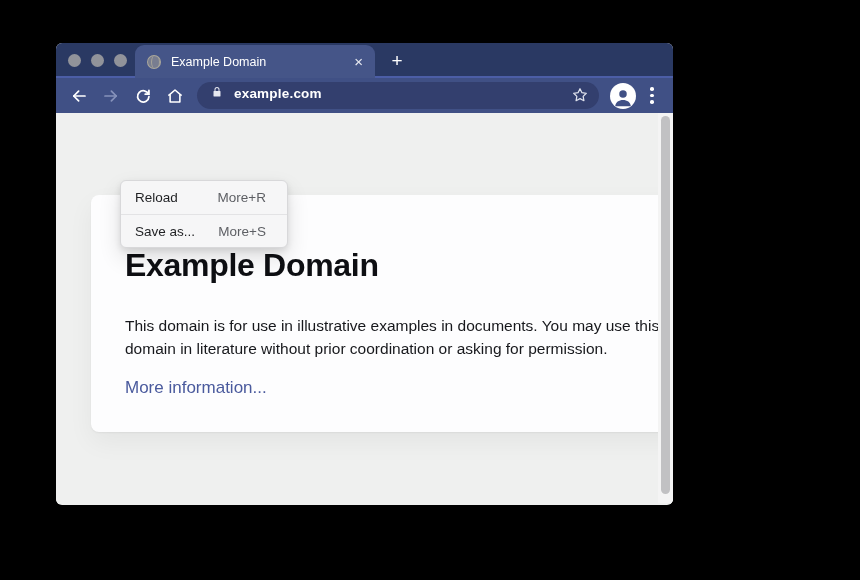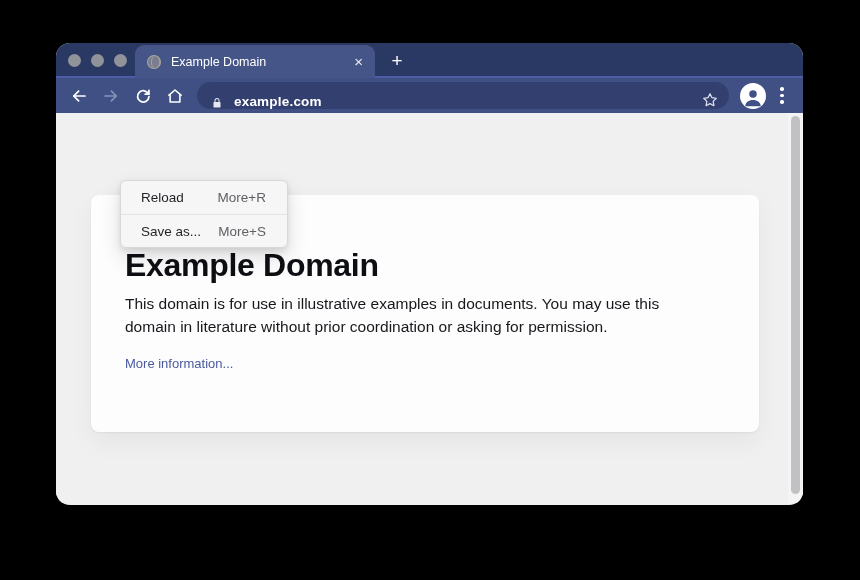--- a/index.html
+++ b/index.html
@@ -25,8 +25,8 @@
     font-family:"Liberation Sans", sans-serif;}
   .stage{position:relative;width:860px;height:580px;background:#000;}
 
-  .window{position:absolute;left:56px;top:43px;width:747px;height:462px;
-    border-radius:14px;overflow:hidden;background:var(--page-bg);
+  .window{position:absolute;left:56px;top:43px;width:617px;height:462px;
+    border-radius:6px;overflow:hidden;background:var(--page-bg);
     box-shadow:0 18px 50px rgba(0,0,0,.55);}
 
   

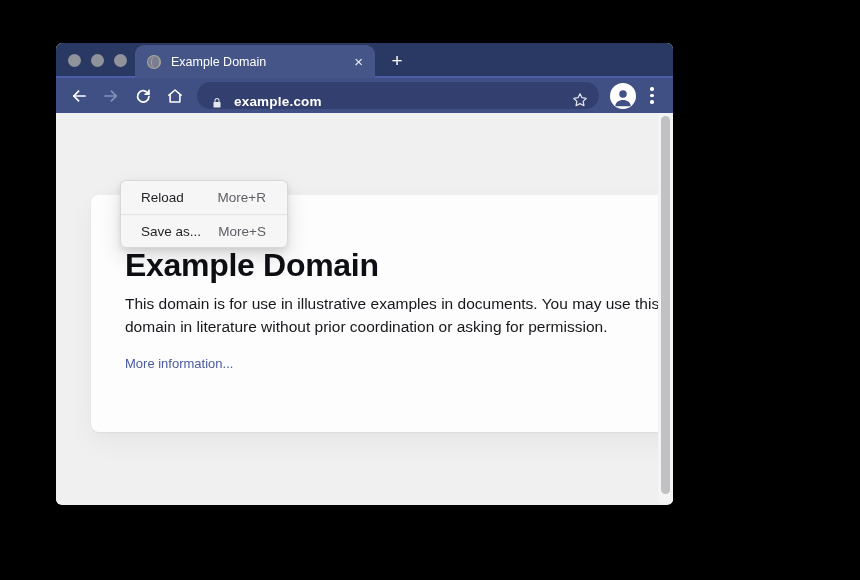--- a/index.html
+++ b/index.html
@@ -58,7 +58,7 @@
   .navbtn.disabled{color:#8692bb;}
   .navbtn svg{width:18px;height:18px;display:block;}
   .addressbar{flex:1;height:27px;background:var(--addressbar);border-radius:14px;
-    display:flex;align-items:flex-end;padding:4px 10px 0 14px;margin-right:11px;min-width:0;}
+    display:flex;align-items:flex-start;padding:4px 10px 0 14px;margin-right:11px;min-width:0;}
   .lock{width:12px;height:12px;color:#e6e8f0;flex:0 0 auto;}
   .lock svg{width:12px;height:12px;display:block;}
   .url{color:#fff;font-size:13.5px;font-weight:600;margin-left:11px;letter-spacing:.2px;

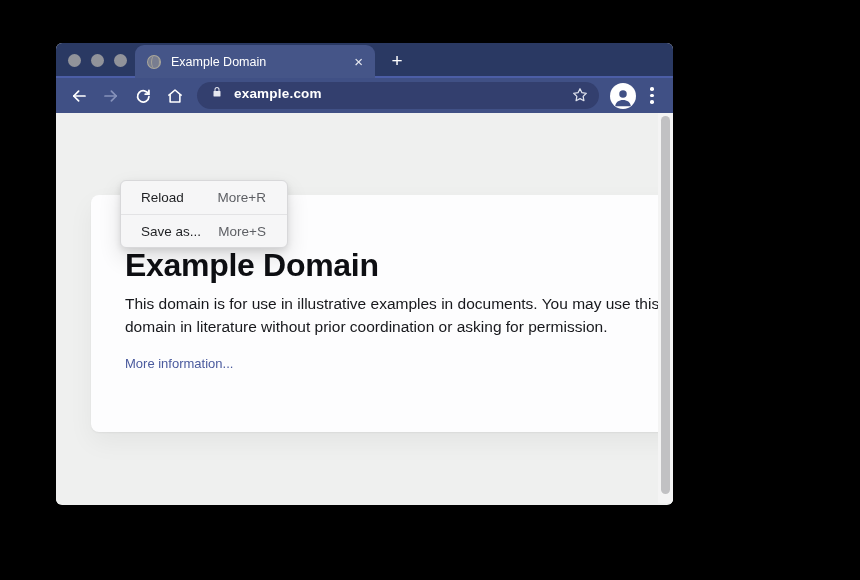--- a/index.html
+++ b/index.html
@@ -89,7 +89,7 @@
     border:1px solid var(--menu-border);border-radius:6px;overflow:hidden;
     box-shadow:0 3px 6px rgba(0,0,0,.10),0 10px 22px rgba(0,0,0,.12);z-index:5;}
   .ctxitem{height:33px;display:flex;align-items:center;justify-content:space-between;
-    padding:0 21px 0 20px;font-size:13.5px;color:#1f2023;}
+    padding:0 21px 0 14px;font-size:13.5px;color:#1f2023;}
   .ctxitem + .ctxitem{border-top:1px solid var(--menu-divider);text-align:center;}
   .ctxitem .shortcut{color:var(--shortcut);}
 

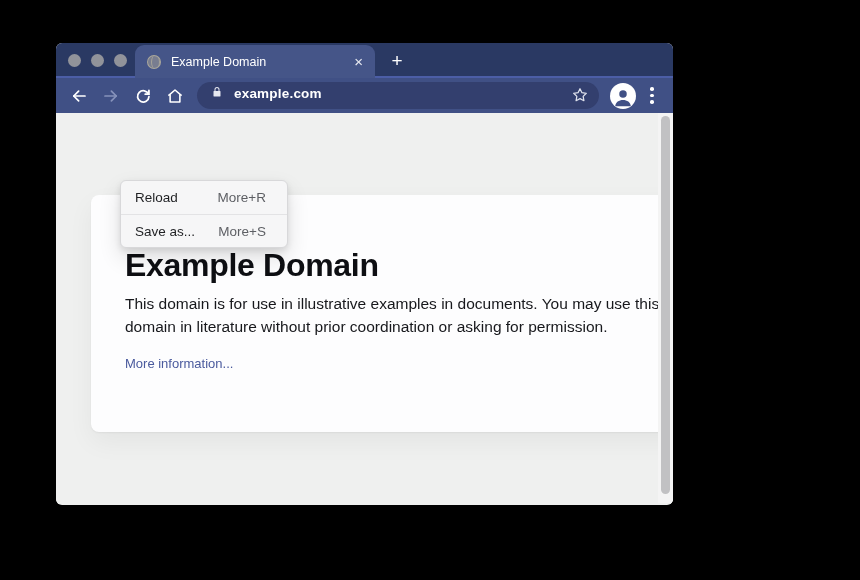--- a/index.html
+++ b/index.html
@@ -79,7 +79,7 @@
     box-shadow:0 1px 2px rgba(0,0,0,.05),0 10px 26px rgba(0,0,0,.05);
     padding:52px 40px 0 34px;}
   .card h1{font-size:32px;font-weight:700;color:#0e0f13;letter-spacing:-.3px;}
-  .card p{margin-top:8px;max-width:586px;font-size:15.5px;line-height:23px;
+  .card p{margin-top:30px;max-width:586px;font-size:15.5px;line-height:23px;
     color:var(--text-dark);}
   .card a{display:inline-block;margin-top:18px;font-size:13px;color:var(--link);
     text-decoration:none;}

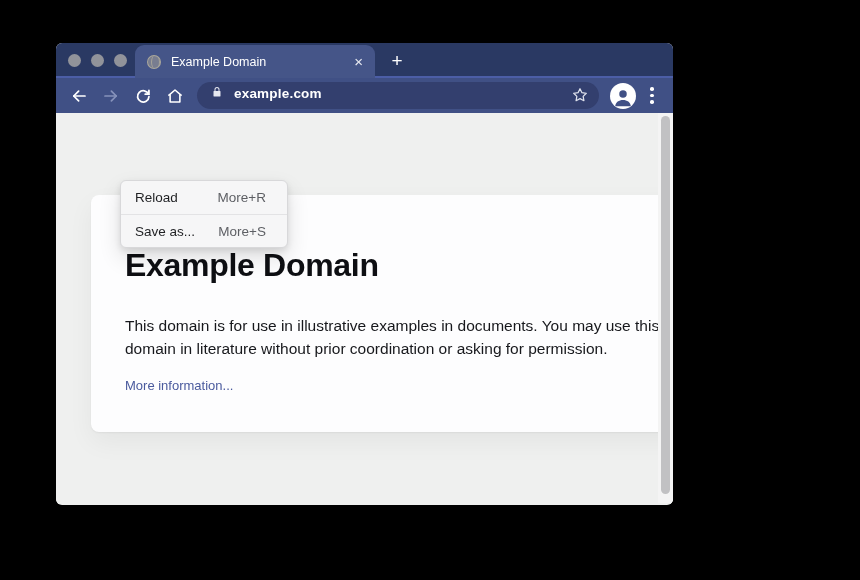--- a/index.html
+++ b/index.html
@@ -81,7 +81,7 @@
   .card h1{font-size:32px;font-weight:700;color:#0e0f13;letter-spacing:-.3px;}
   .card p{margin-top:30px;max-width:586px;font-size:15.5px;line-height:23px;
     color:var(--text-dark);}
-  .card a{display:inline-block;margin-top:18px;font-size:13px;color:var(--link);
+  .card a{display:inline-block;margin-top:18px;font-size:17px;color:var(--link);
     text-decoration:none;}
 
   

